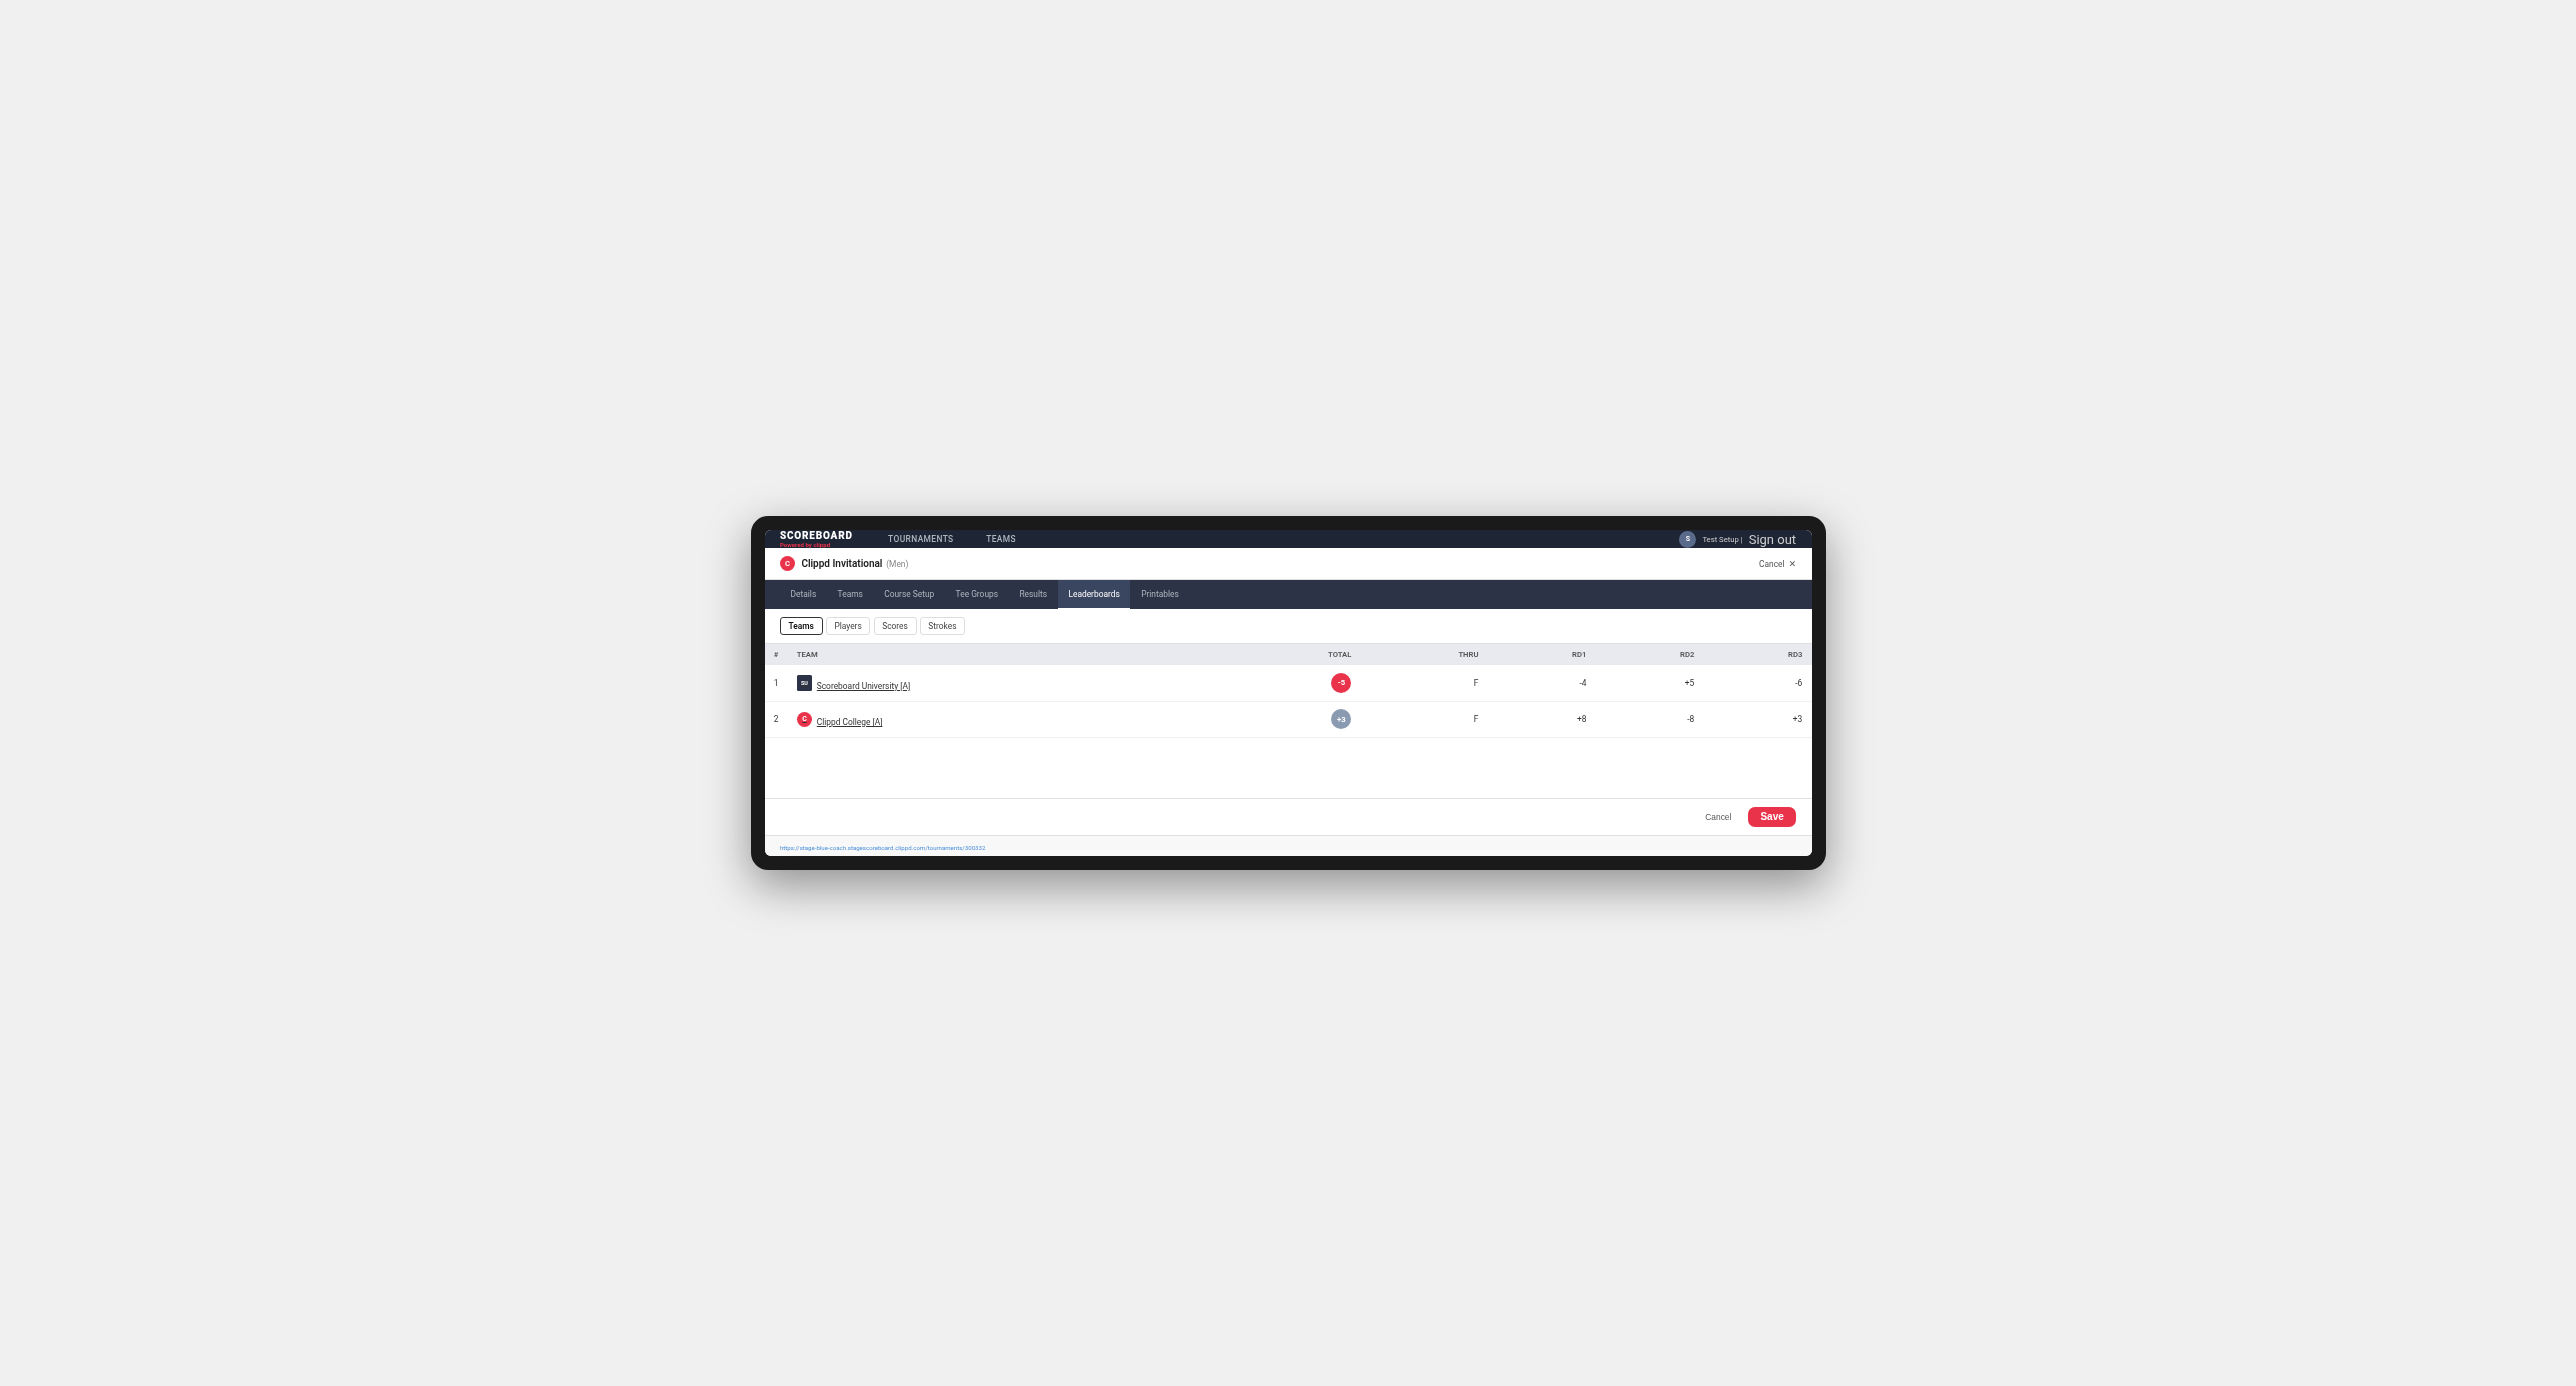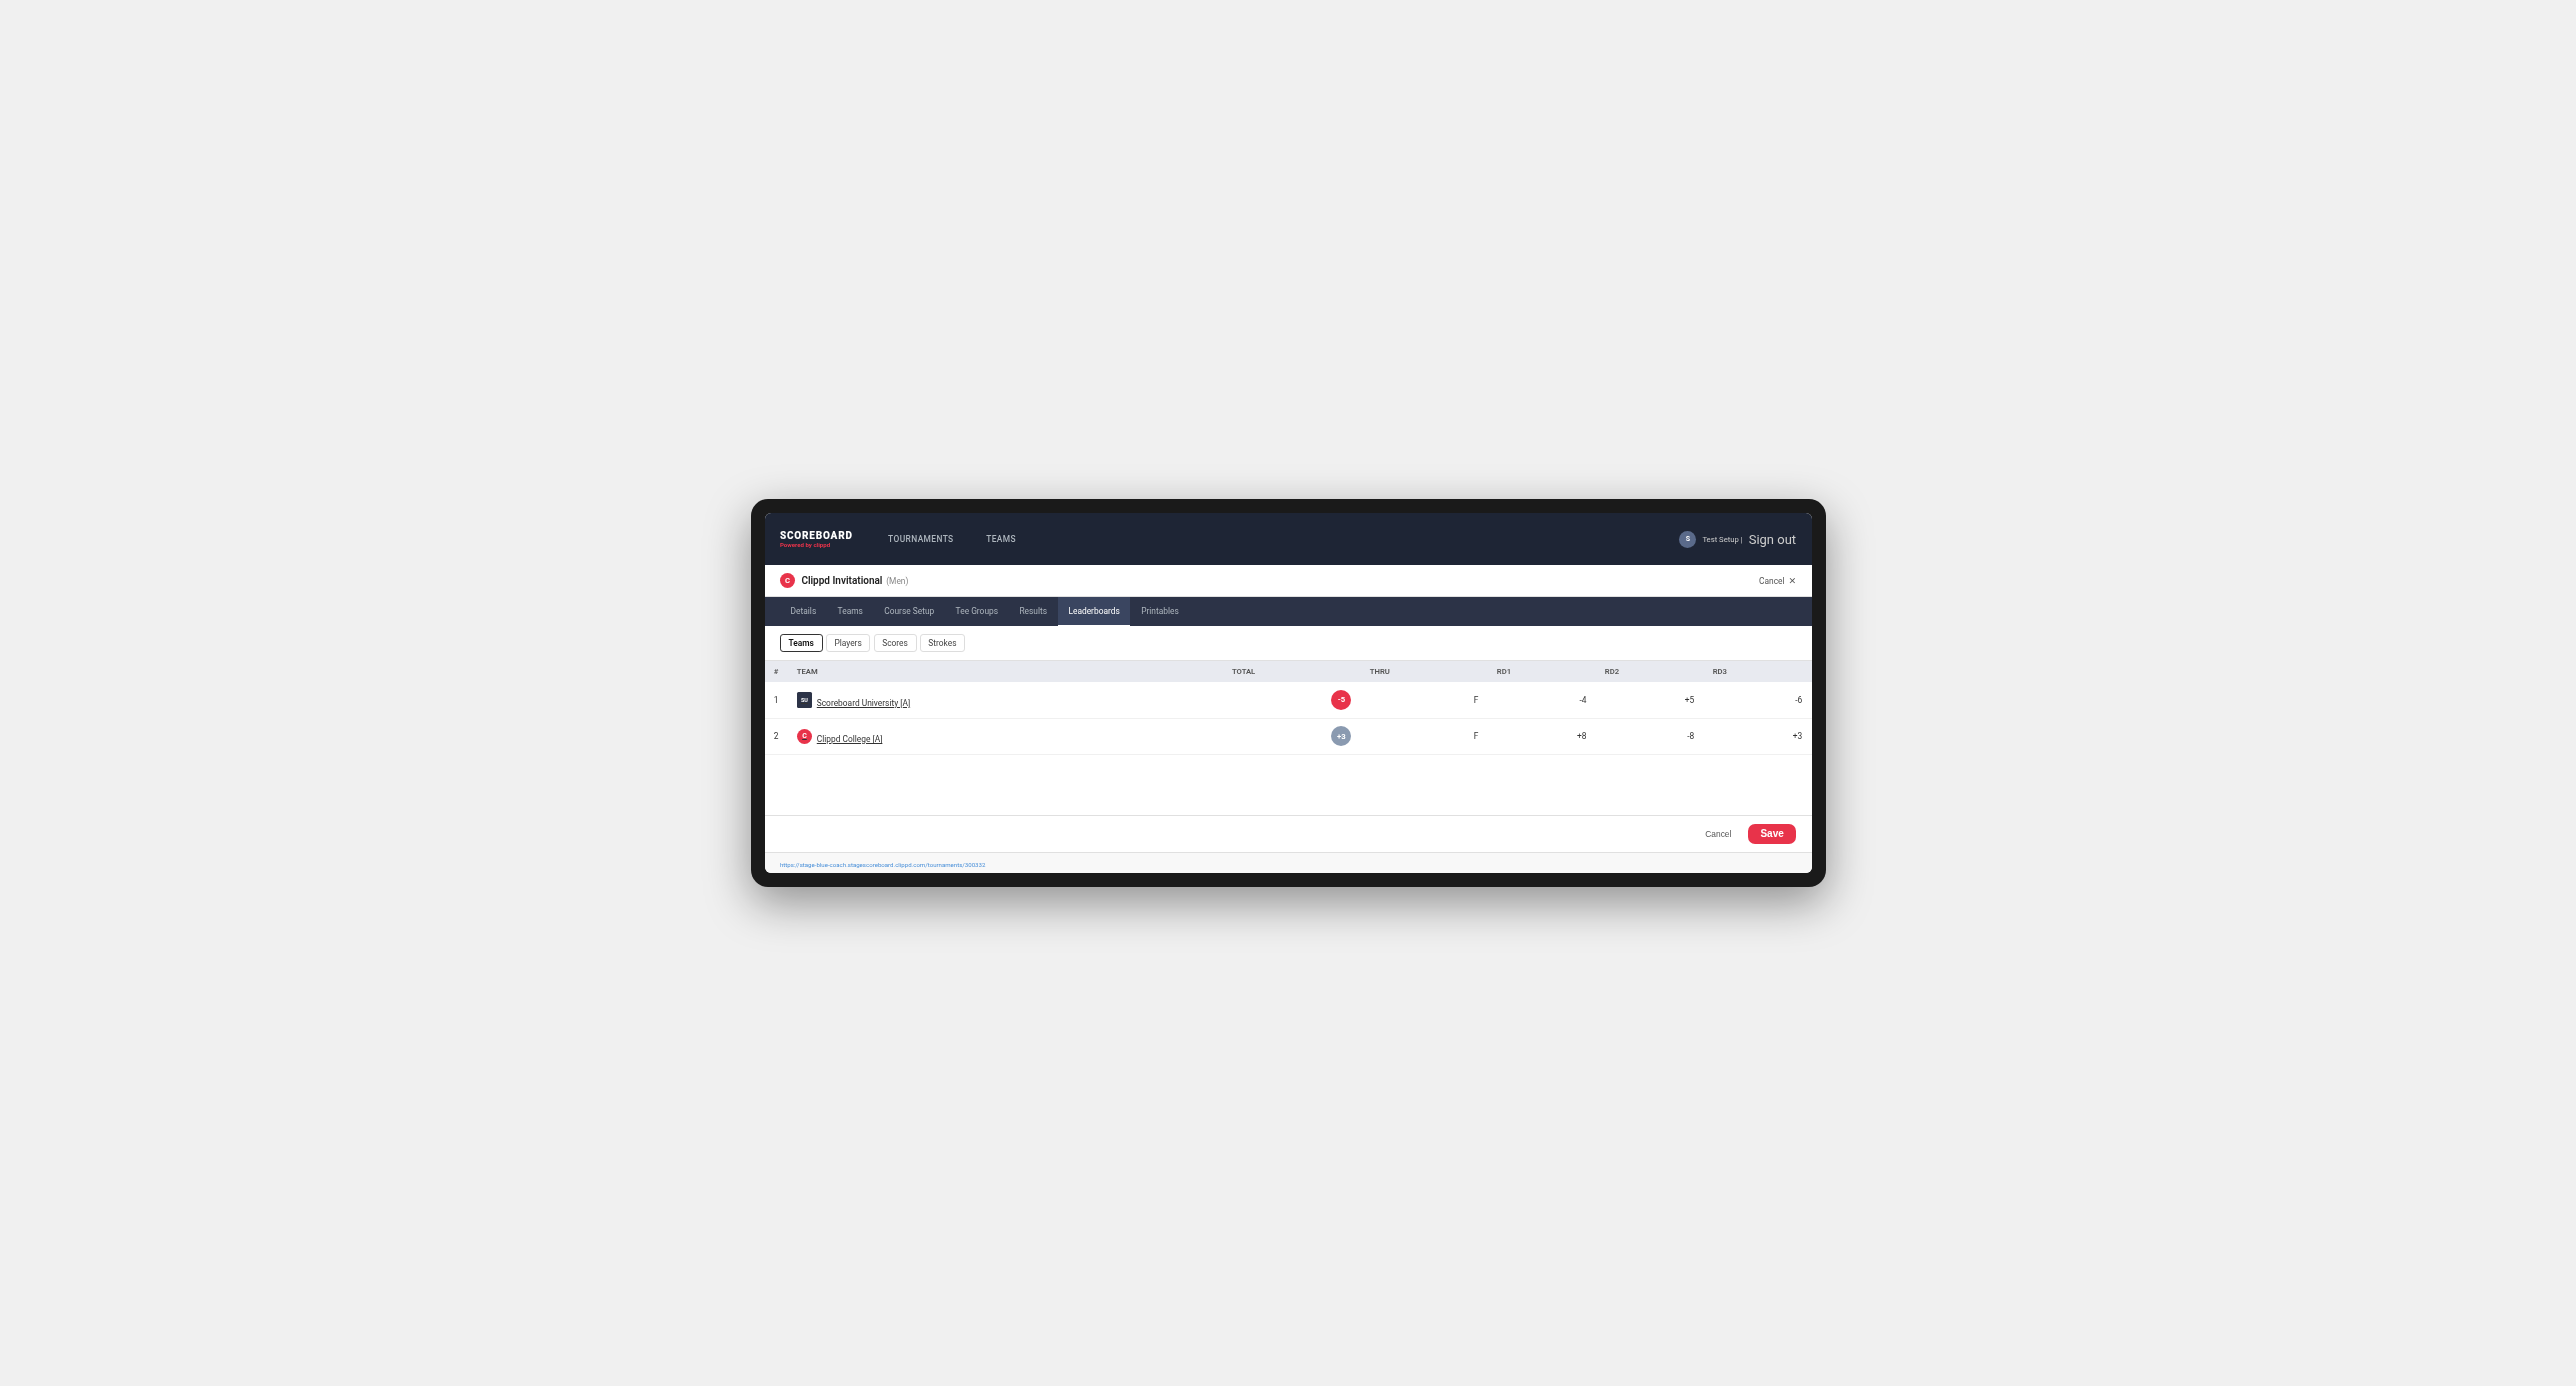--- a/index.html
+++ b/index.html
@@ -49,7 +49,7 @@
       display: flex;
       align-items: center;
       padding: 0 15.4px;
-      height: 52px;
+      height: 18px;
     }
     .logo-area {
       display: flex;

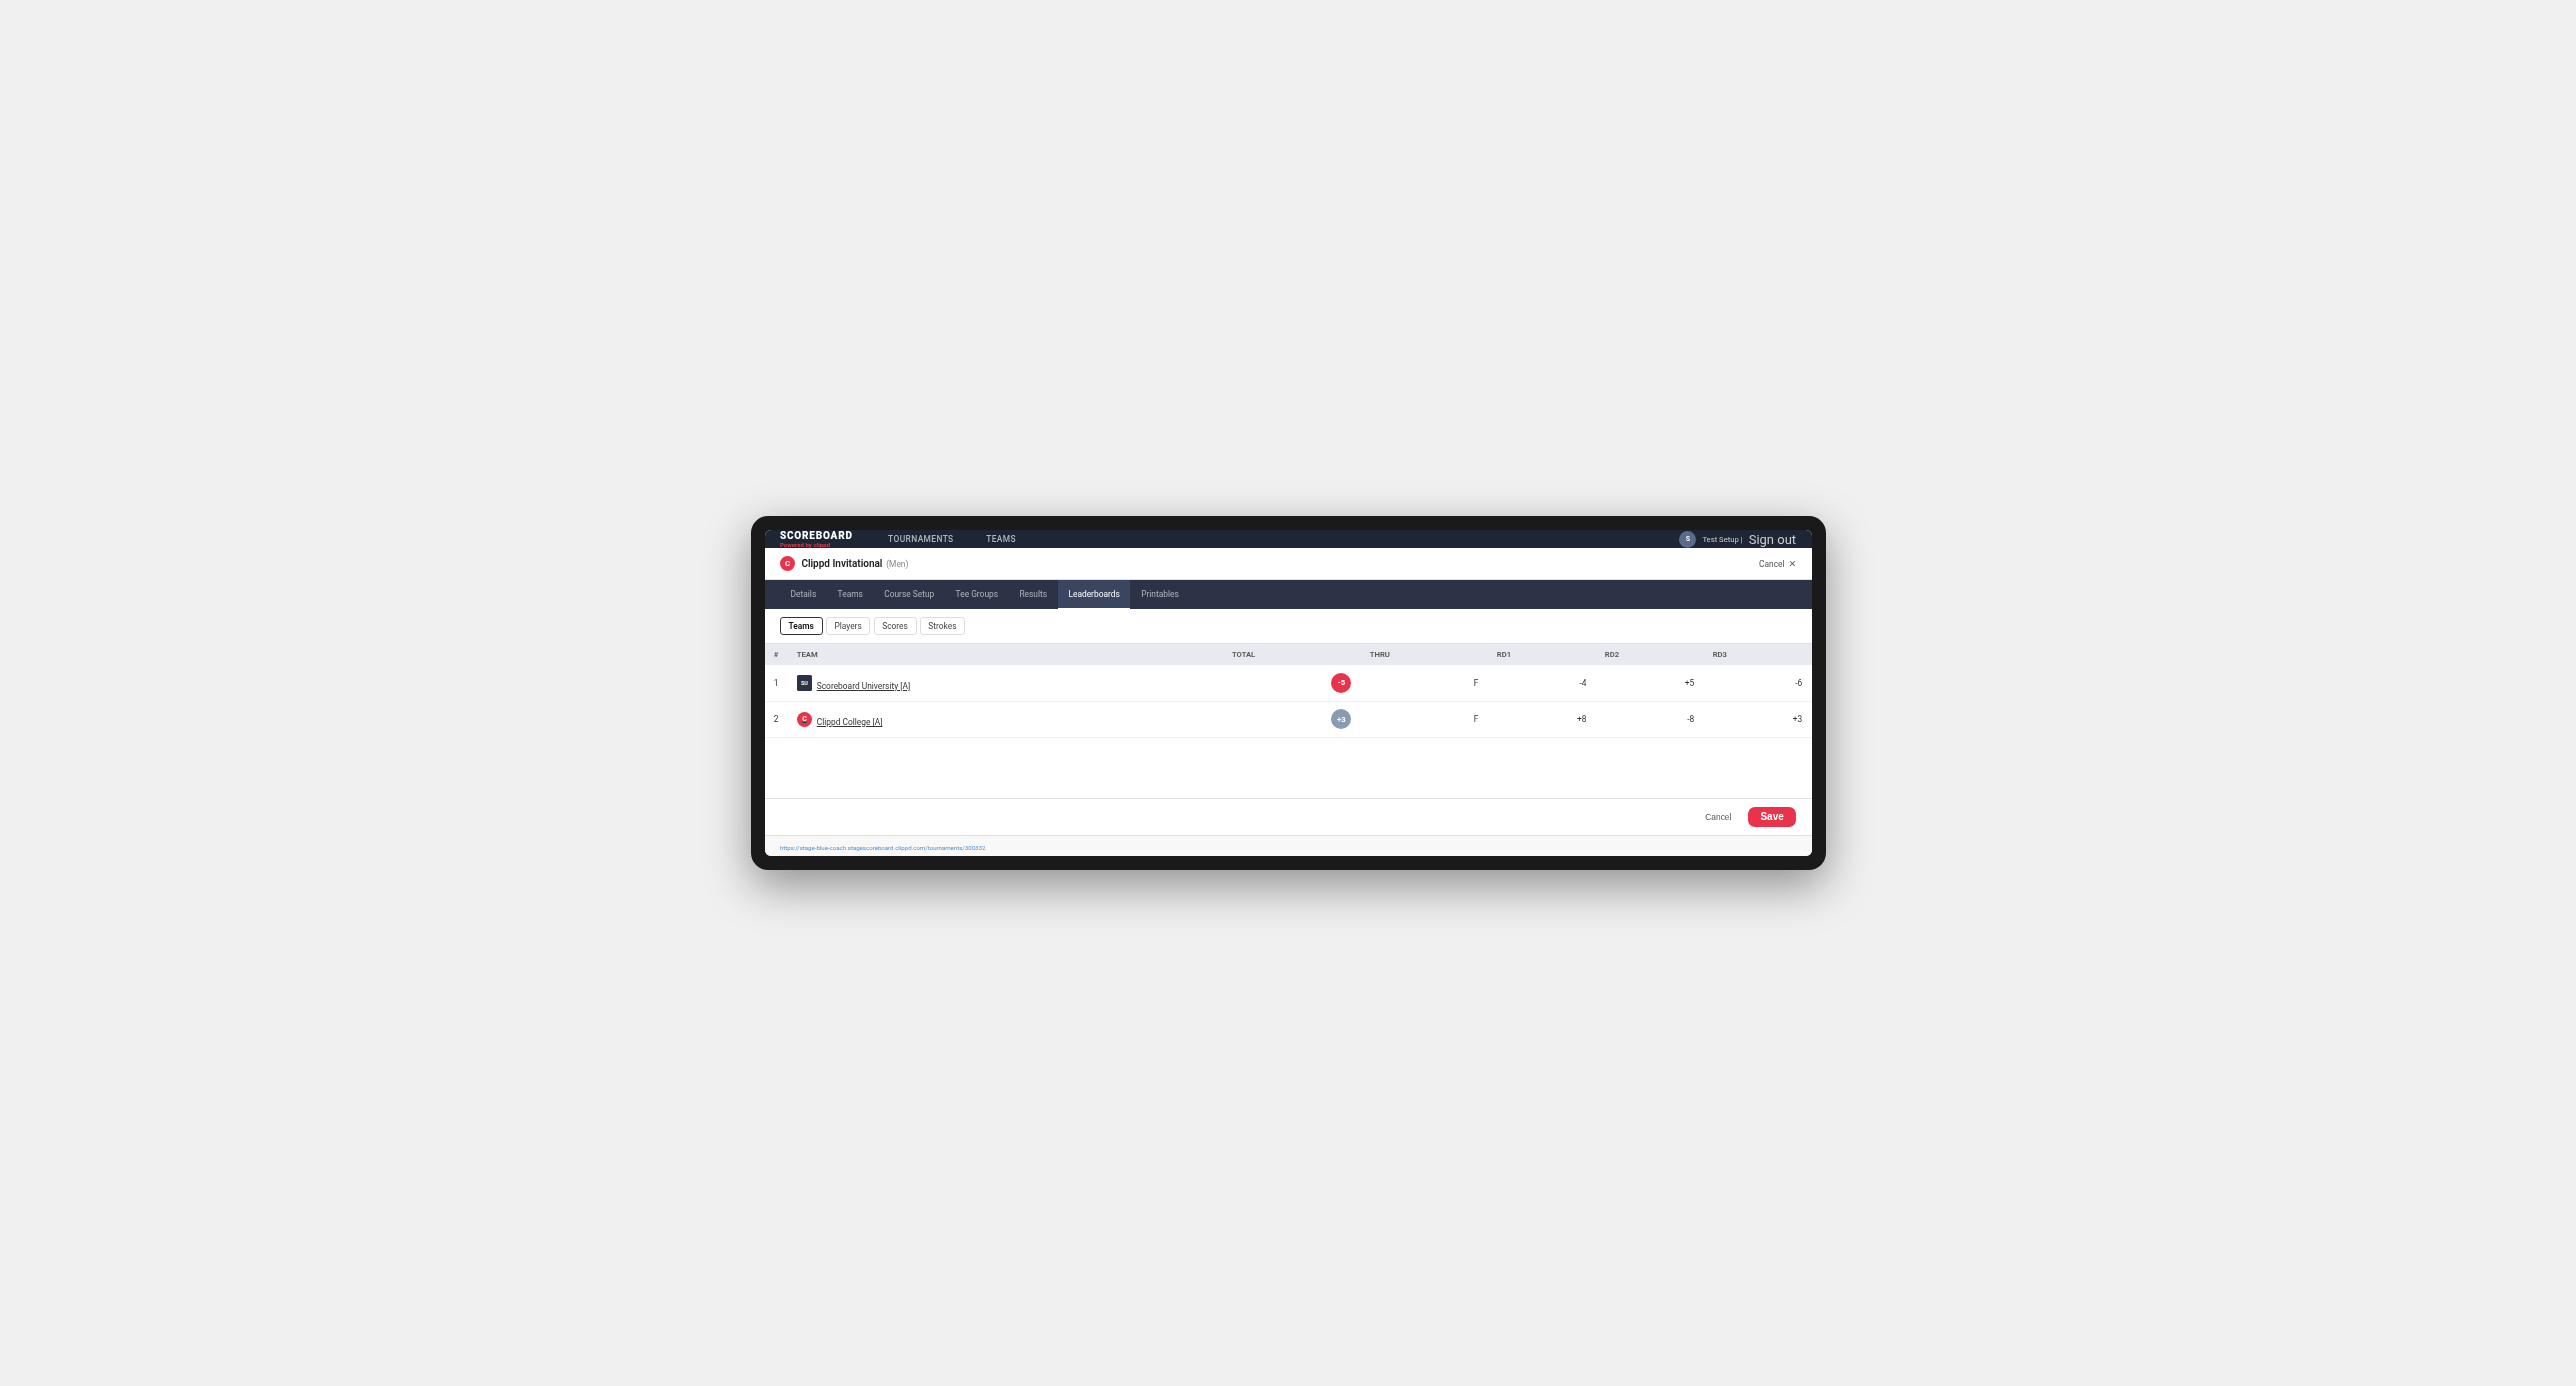--- a/index.html
+++ b/index.html
@@ -210,7 +210,7 @@
       text-align: left;
     }
     .data-table th.right {
-      text-align: left;
+      text-align: right;
     }
     .data-table td {
       padding: 7.7px 9.2px;

